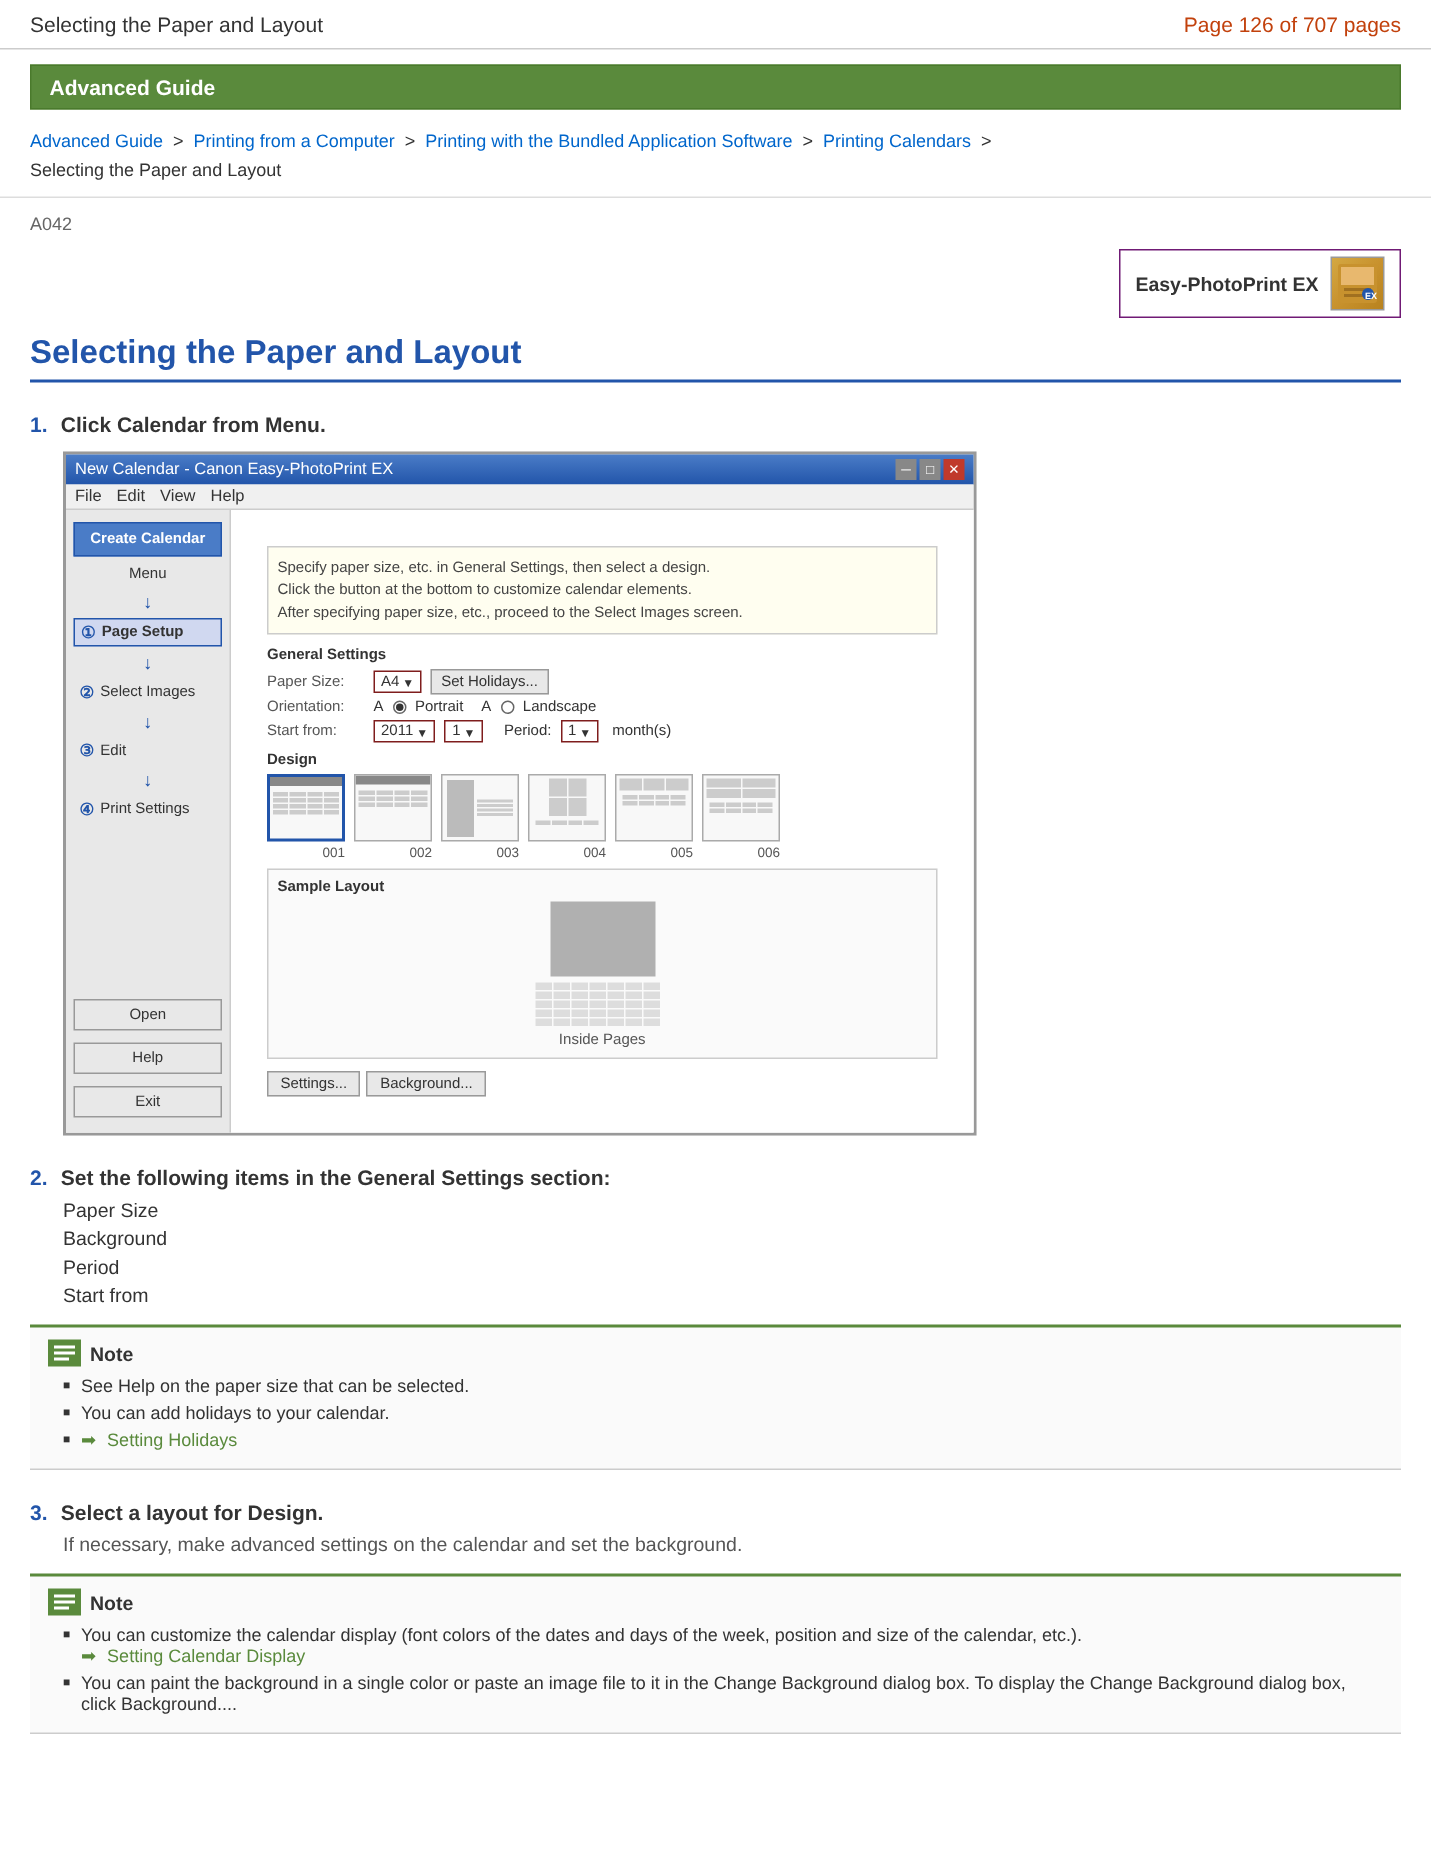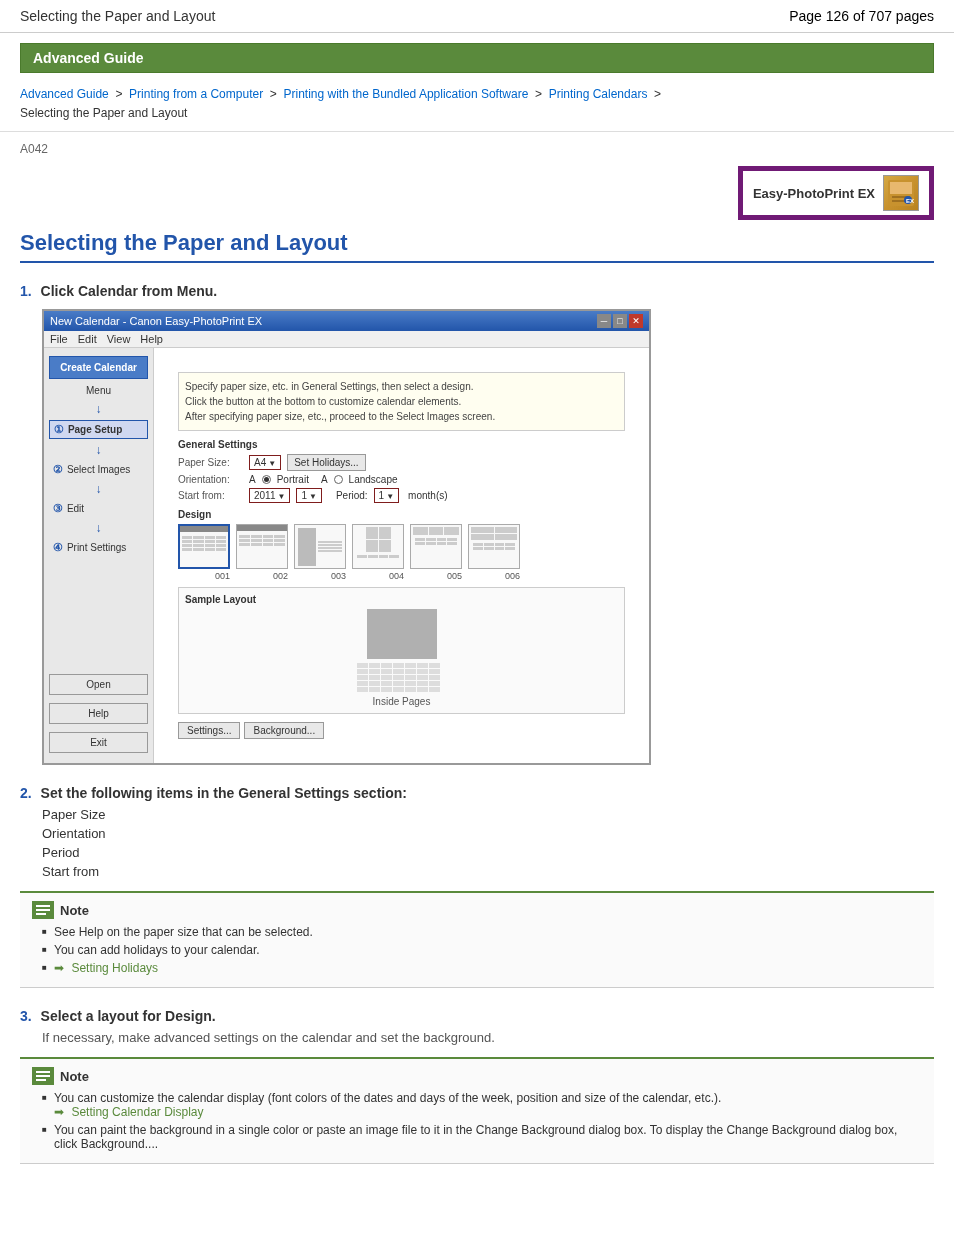--- a/index.html
+++ b/index.html
@@ -24,7 +24,7 @@
     }
     .page-info {
       font-size: 14px;
-      color: #000000;
+      color: #c2410c;
     }
     .advanced-guide-banner {
       background: #5a8a3c;

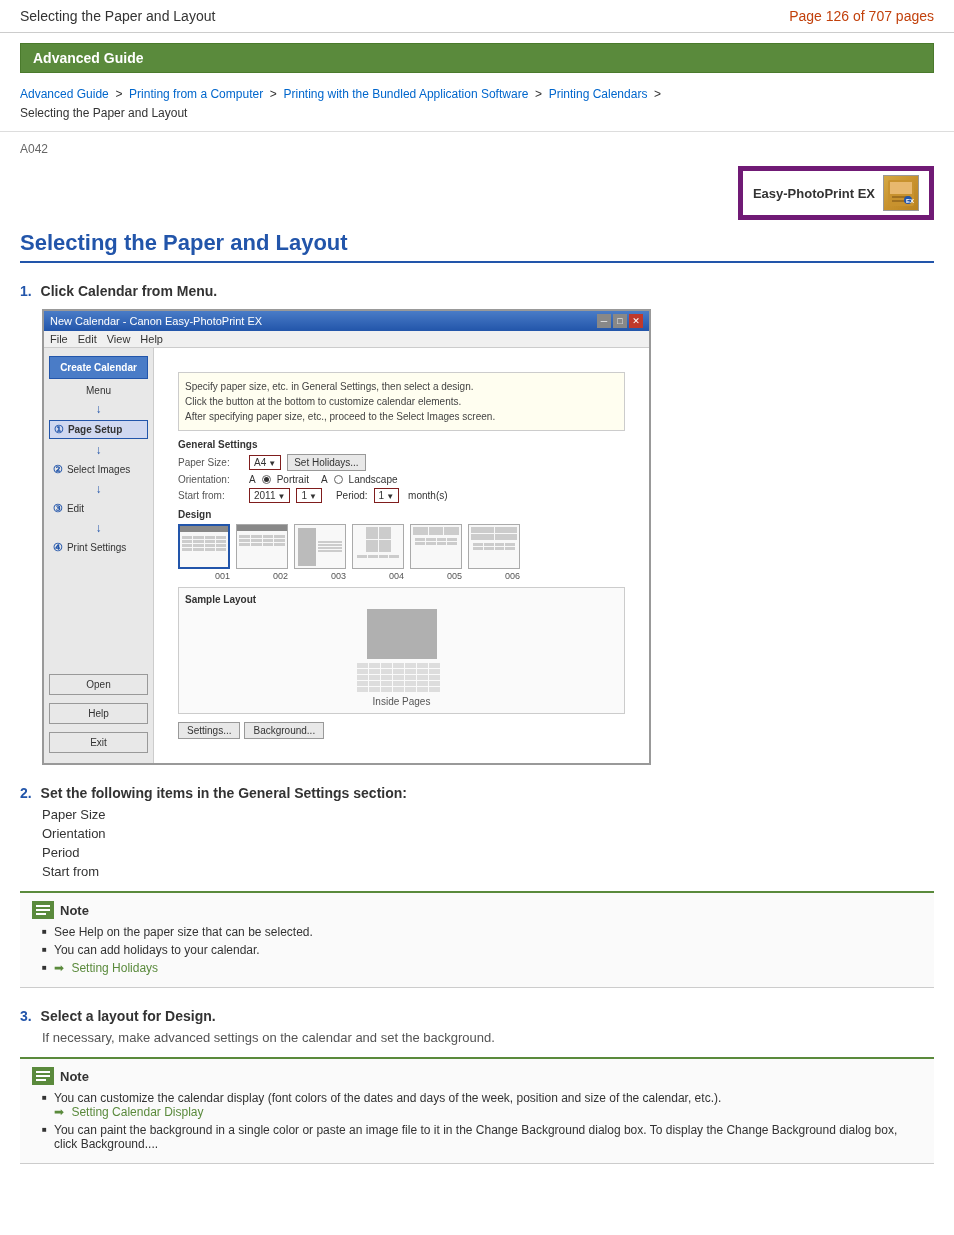--- a/index.html
+++ b/index.html
@@ -64,7 +64,7 @@
       margin-bottom: 10px;
     }
     .app-logo-box {
-      border: 5px solid #701a75;
+      border: 1px solid #701a75;
       padding: 4px 10px;
       font-size: 13px;
       font-weight: bold;

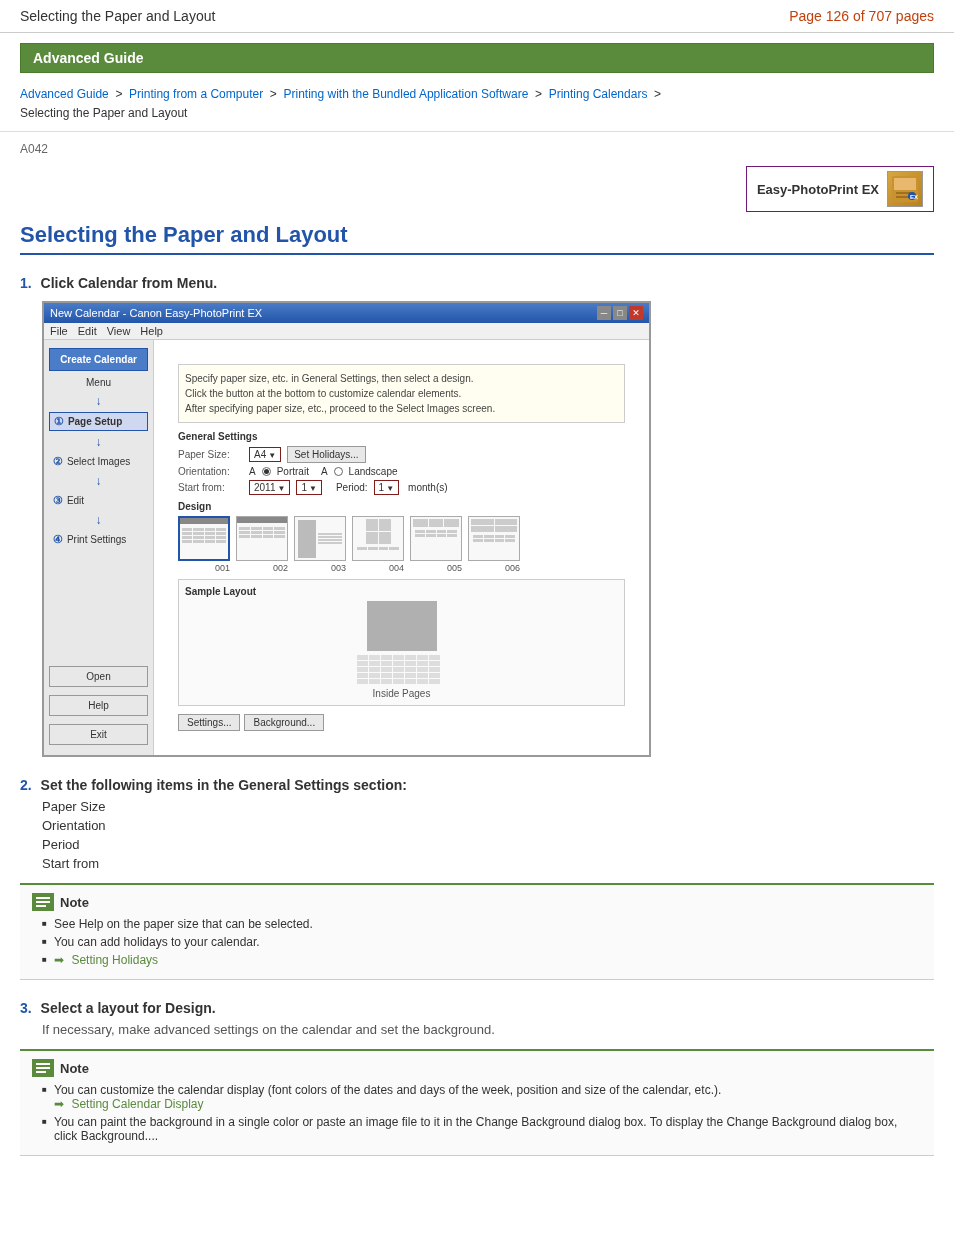--- a/index.html
+++ b/index.html
@@ -793,7 +793,7 @@
     </div>
     <div class="list-items">
       <div class="item">Paper Size</div>
-      <div class="item">Orientation</div>
+      <div class="item">Background</div>
       <div class="item">Period</div>
       <div class="item">Start from</div>
     </div>

